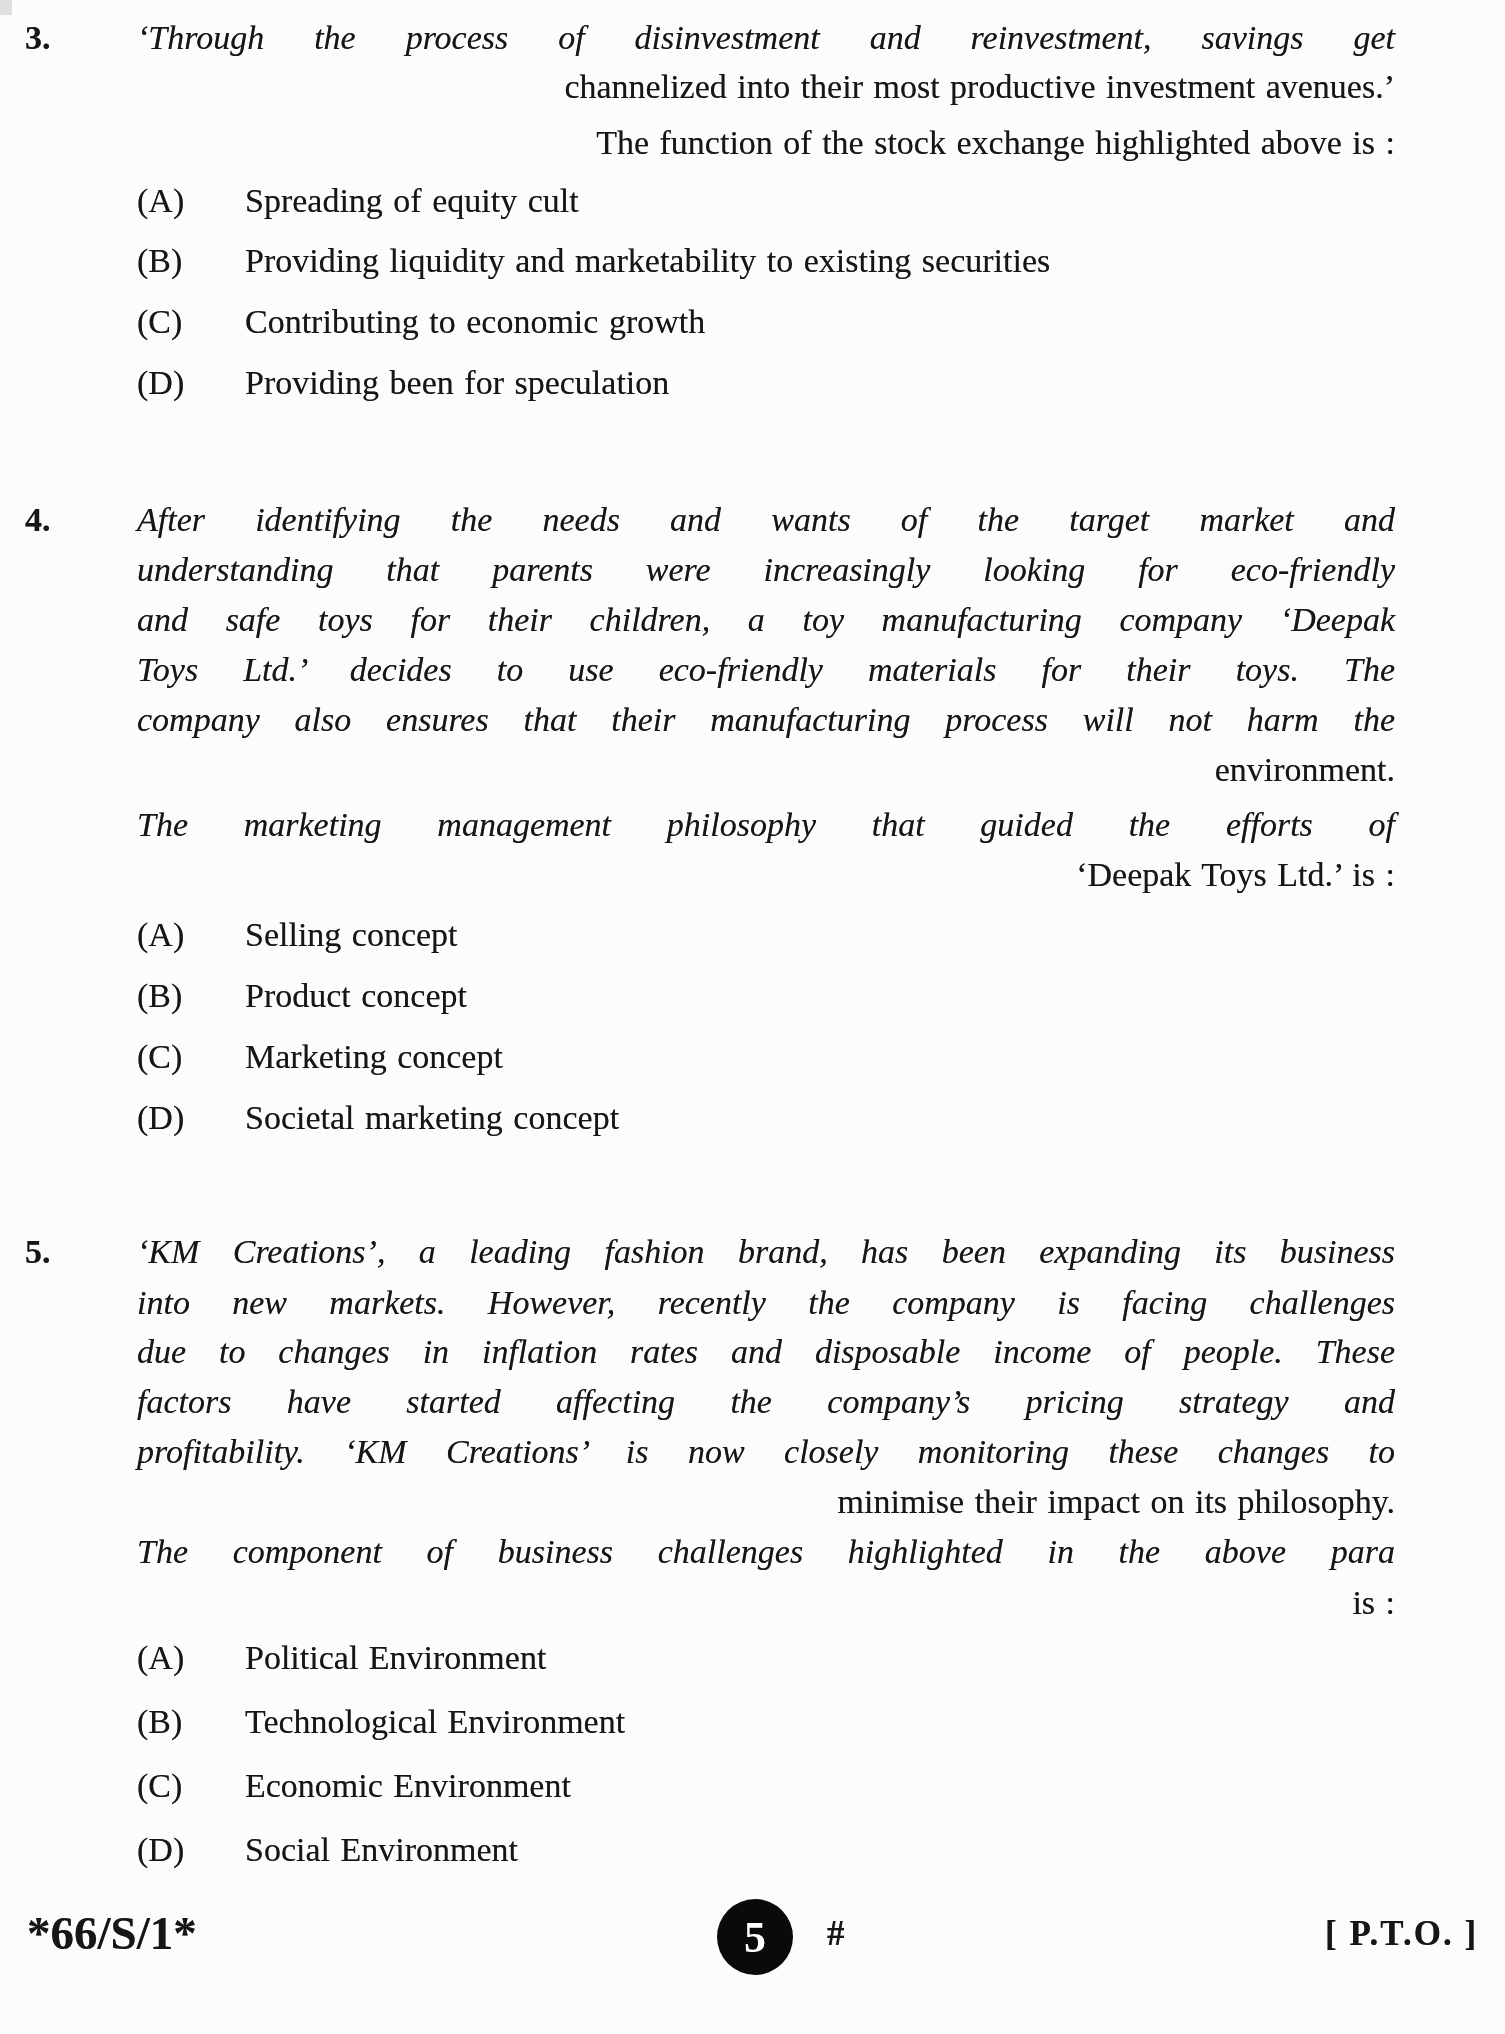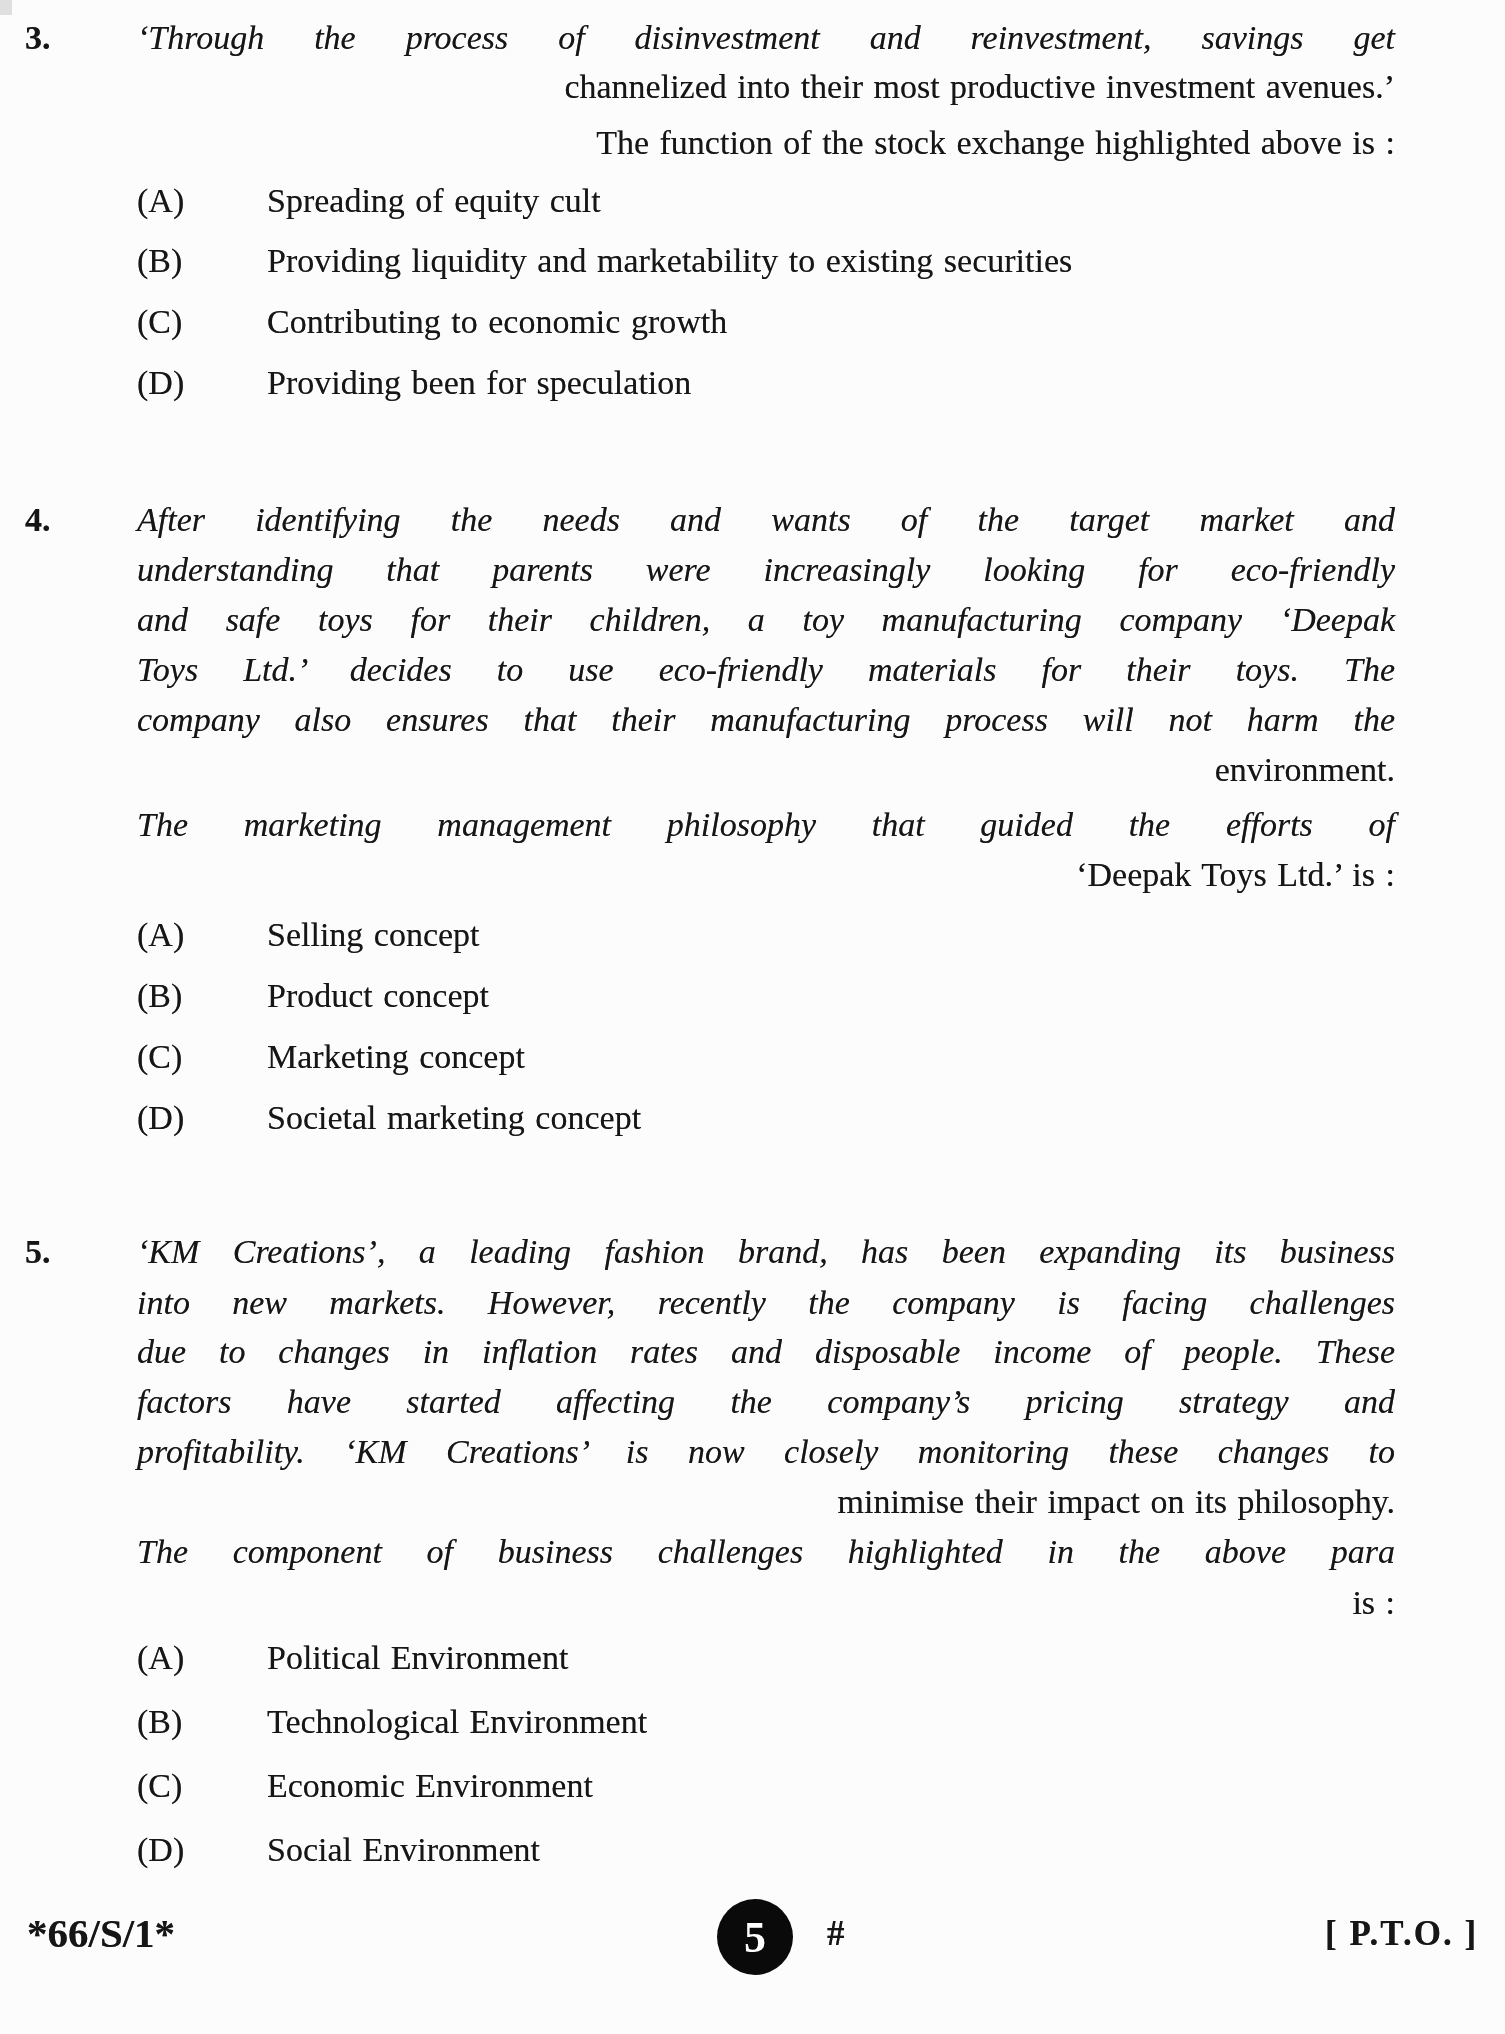--- a/index.html
+++ b/index.html
@@ -28,7 +28,7 @@
   .qnum{left:25px;font-weight:bold;}
   .opt{left:137px;width:1258px;}
   .optlabel{display:inline-block;width:108px;word-spacing:0;}
-  .opttext{word-spacing:2px;margin-left:22px;}
+  .opttext{word-spacing:2px;}
   .corner-artifact{
     position:absolute;left:0;top:0;width:12px;height:15px;
     background:#cfcfcf;opacity:.65;

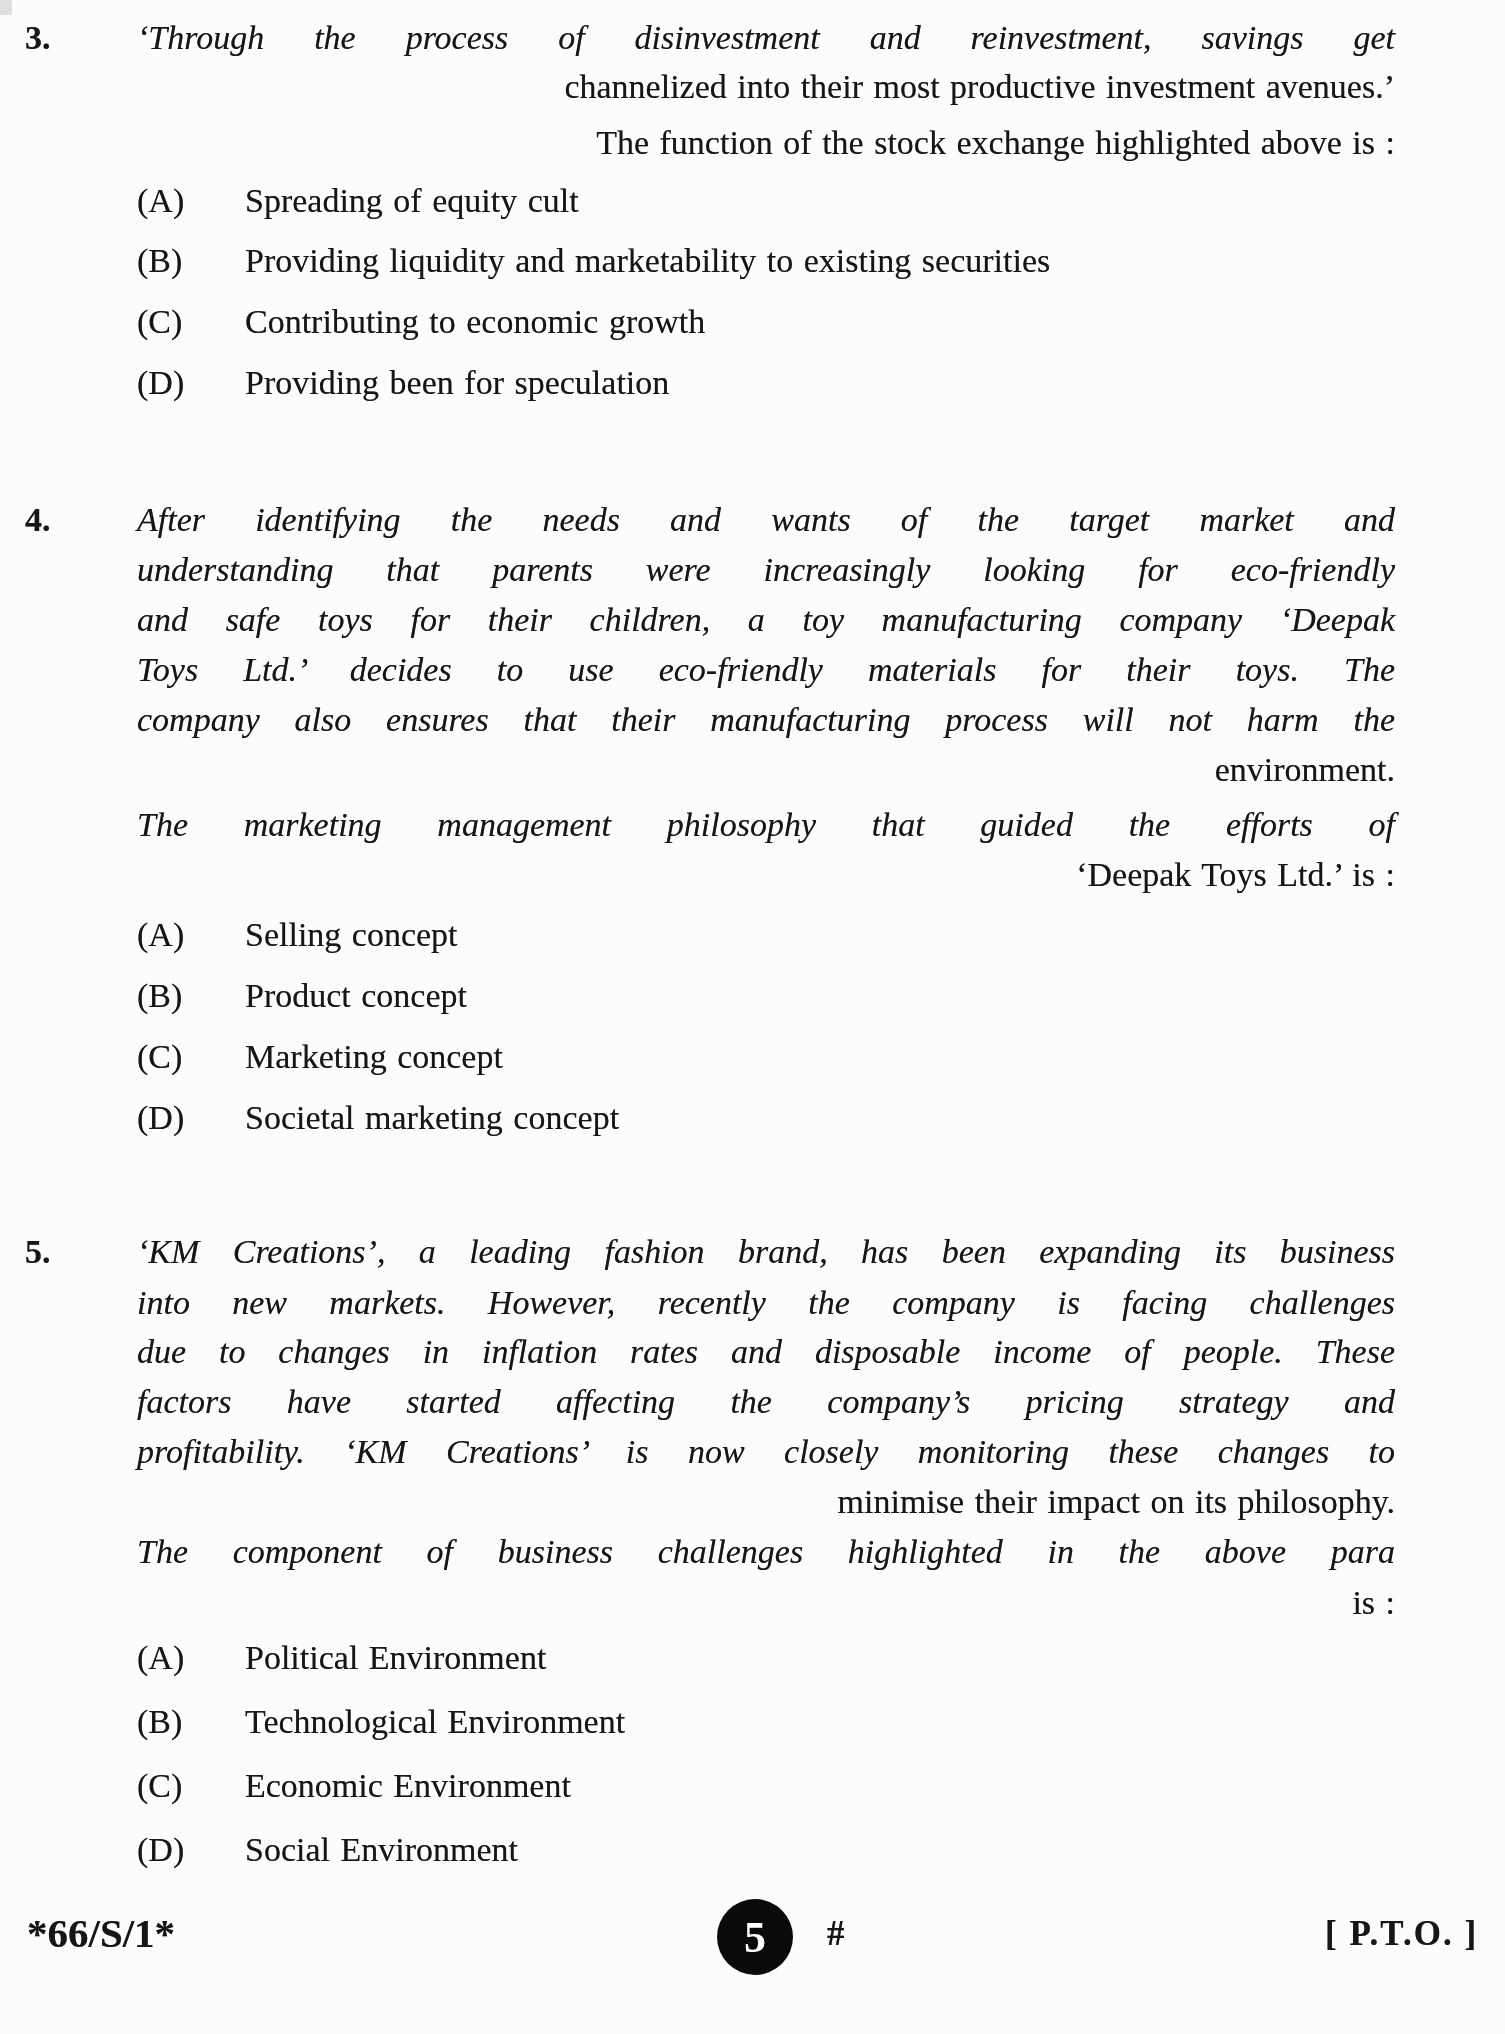--- a/index.html
+++ b/index.html
@@ -33,7 +33,7 @@
     position:absolute;left:0;top:0;width:12px;height:15px;
     background:#cfcfcf;opacity:.65;
   }
-  .footer-code{left:27px;top:1911px;font-weight:bold;font-size:41px;}
+  .footer-code{left:27px;top:1911px;font-weight:bold;font-size:47px;}
   .footer-hash{left:827px;top:1912px;font-weight:bold;font-size:35px;}
   .footer-pto{left:1325px;top:1912px;font-weight:bold;font-size:35px;letter-spacing:2px;}
   .page-badge{

